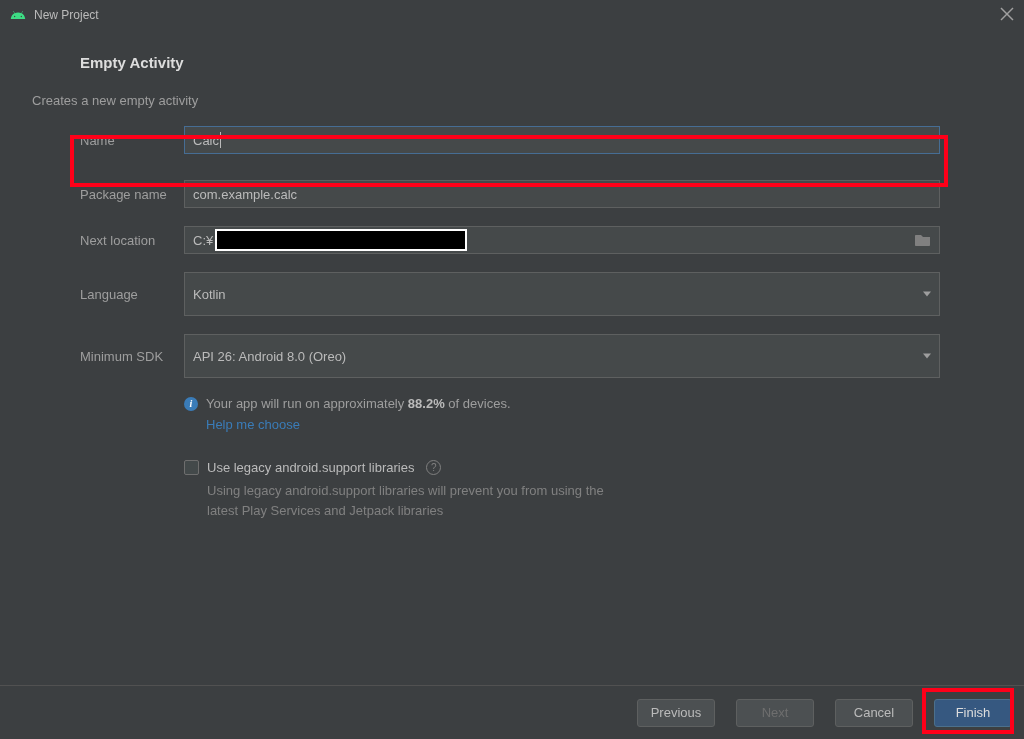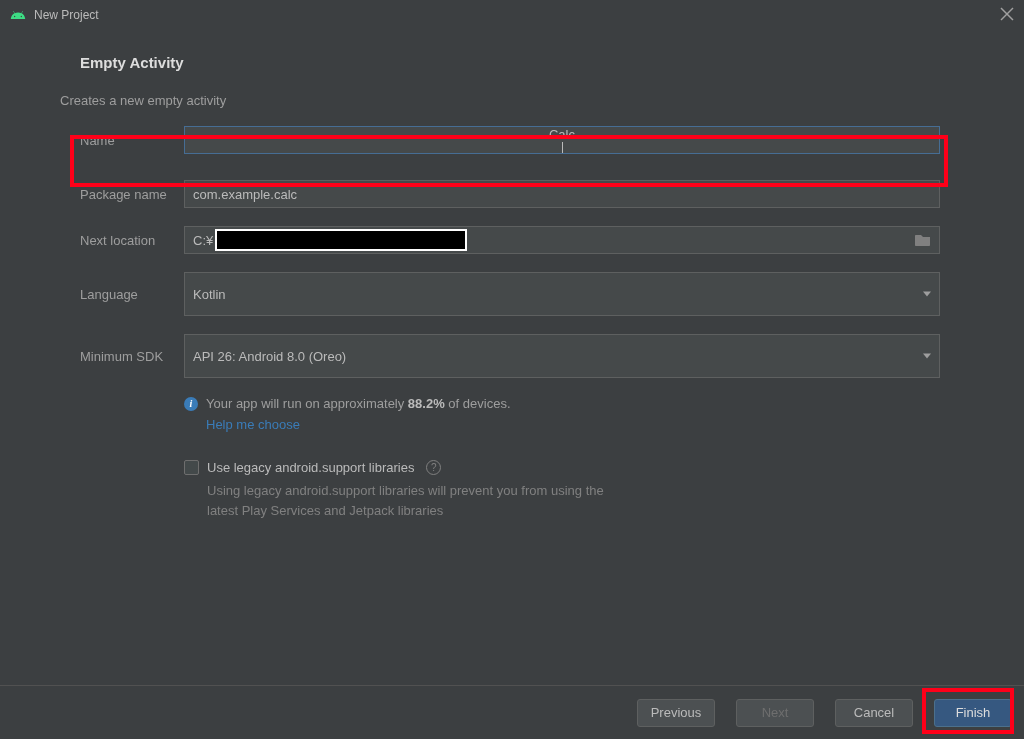--- a/index.html
+++ b/index.html
@@ -45,7 +45,7 @@
   .subtitle {
     color: #9e9e9e;
     font-size: 13px;
-    margin-left: 60px;
+    margin-left: 32px;
     margin-bottom: 18px;
   }
   .row {

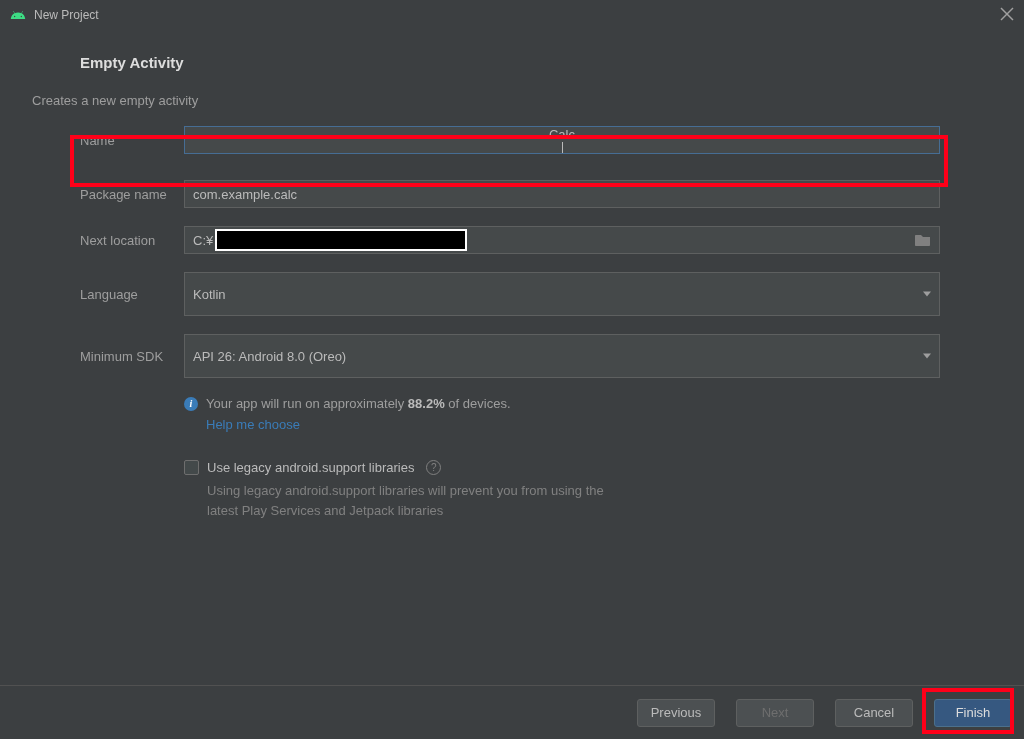--- a/index.html
+++ b/index.html
@@ -77,7 +77,6 @@
   .text-input.focused {
     border: 1px solid #466d94;
     background: #45494a;
-    flex-direction: column;
   }
   .select {
     width: 100%;

